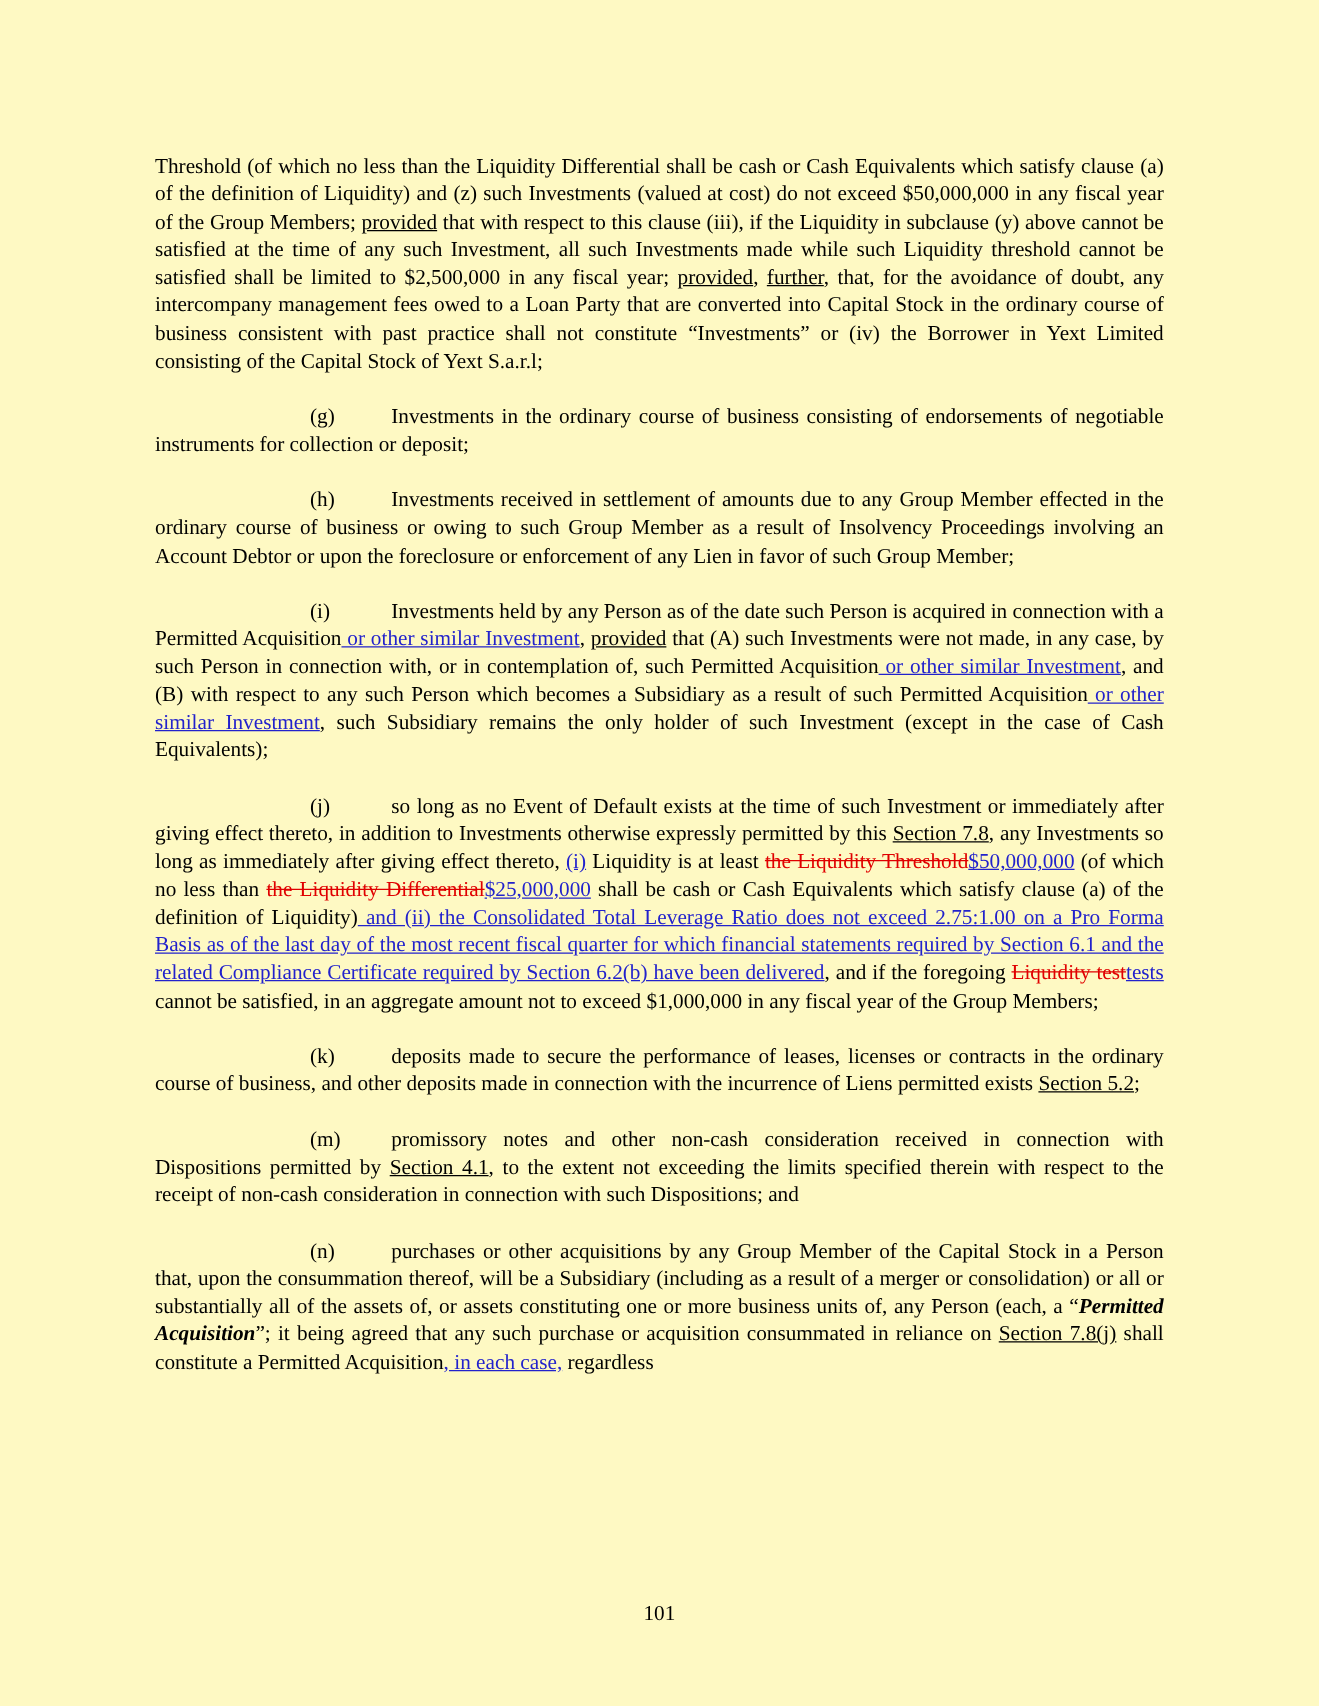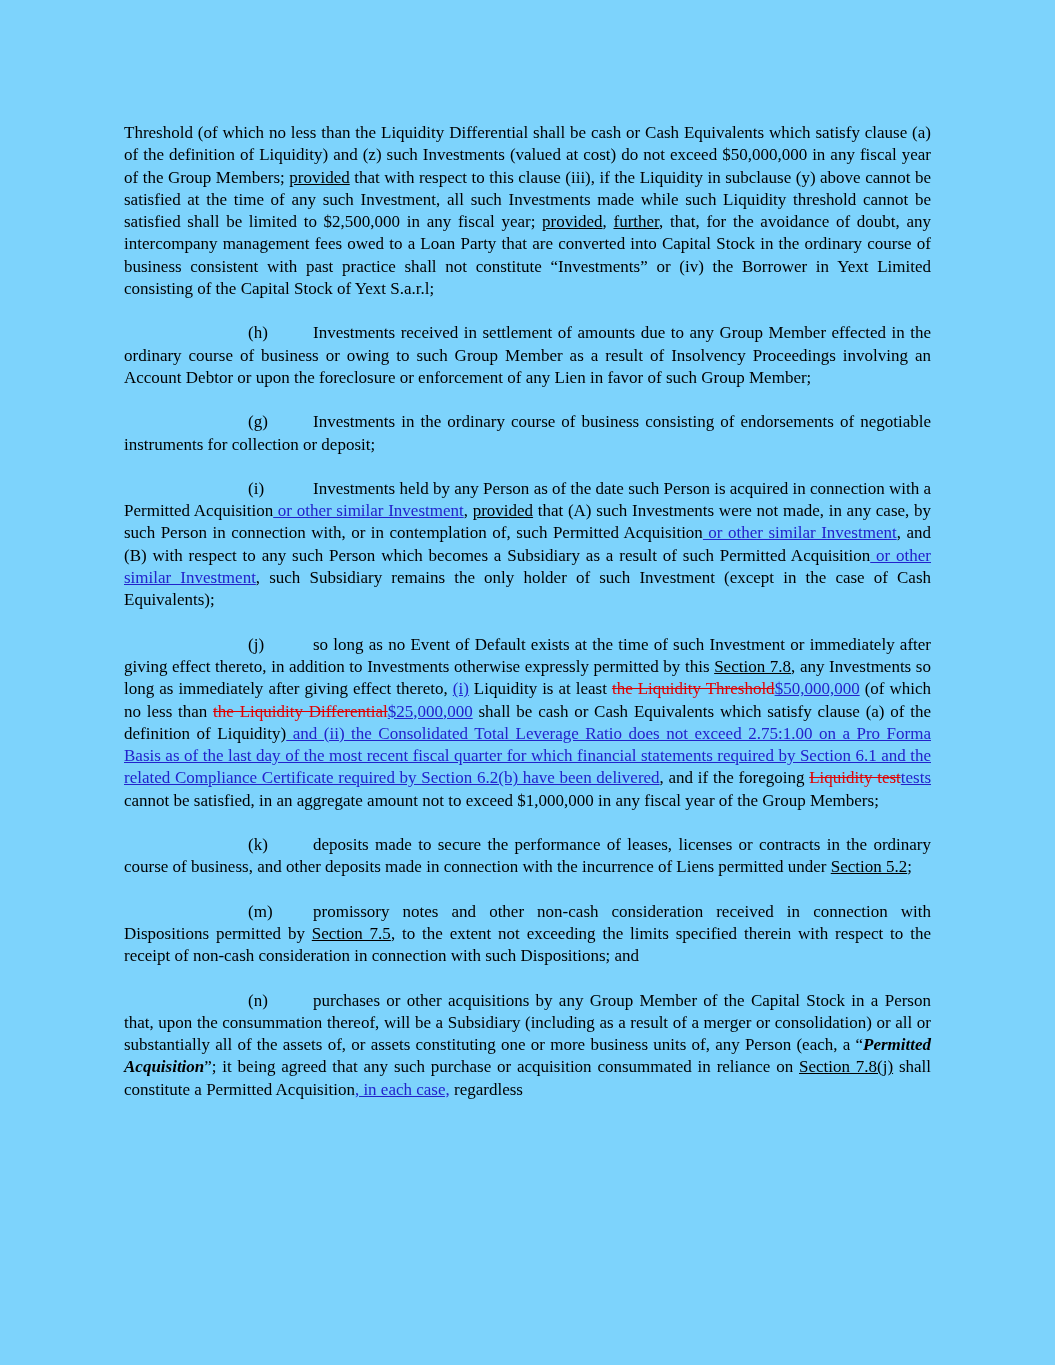--- a/index.html
+++ b/index.html
@@ -16,7 +16,7 @@
     position: relative;
     width: 1055px;
     height: 1365px;
-    background: #7dd3fc;
+    background: #fef9c3;
     box-sizing: border-box;
     padding: 122px 124px 0 124px;
     font-family: "Liberation Serif", "DejaVu Serif", serif;

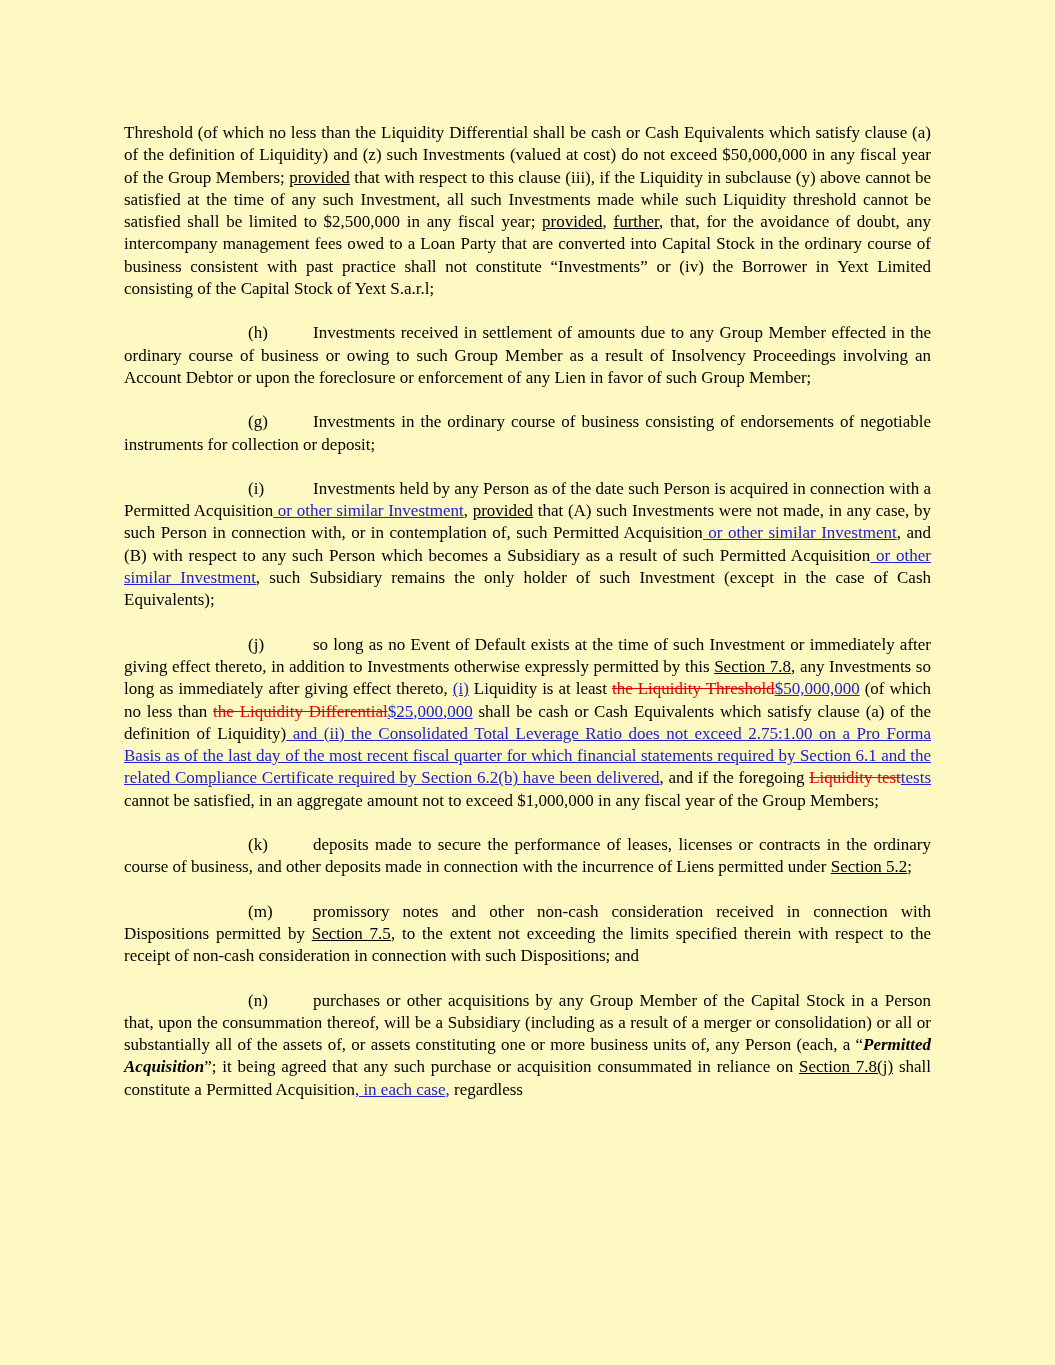--- a/index.html
+++ b/index.html
@@ -69,8 +69,8 @@
 <div class="page">
   <div class="doc-body">
       <p class="para"><span>Threshold (of which no less than the Liquidity Differential shall be cash or Cash Equivalents which satisfy clause (a) of the definition of Liquidity) and (z) such Investments (valued at cost) do not exceed $50,000,000 in any fiscal year of the Group Members; </span><span class="u">provided</span><span> that with respect to this clause (iii), if the Liquidity in subclause (y) above cannot be satisfied at the time of any such Investment, all such Investments made while such Liquidity threshold cannot be satisfied shall be limited to $2,500,000 in any fiscal year; </span><span class="u">provided</span><span>, </span><span class="u">further</span><span>, that, for the avoidance of doubt, any intercompany management fees owed to a Loan Party that are converted into Capital Stock in the ordinary course of business consistent with past practice shall not constitute “Investments” or (iv) the Borrower in Yext Limited consisting of the Capital Stock of Yext S.a.r.l;</span></p>
+      <p class="para lettered"><span class="plabel">(g)</span><span>Investments in the ordinary course of business consisting of endorsements of negotiable instruments for collection or deposit;</span></p>
       <p class="para lettered"><span class="plabel">(h)</span><span>Investments received in settlement of amounts due to any Group Member effected in the ordinary course of business or owing to such Group Member as a result of Insolvency Proceedings involving an Account Debtor or upon the foreclosure or enforcement of any Lien in favor of such Group Member;</span></p>
-      <p class="para lettered"><span class="plabel">(g)</span><span>Investments in the ordinary course of business consisting of endorsements of negotiable instruments for collection or deposit;</span></p>
       <p class="para lettered"><span class="plabel">(i)</span><span>Investments held by any Person as of the date such Person is acquired in connection with a Permitted Acquisition</span><span class="ins"> or other similar Investment</span><span>, </span><span class="u">provided</span><span> that (A) such Investments were not made, in any case, by such Person in connection with, or in contemplation of, such Permitted Acquisition</span><span class="ins"> or other similar Investment</span><span>, and (B) with respect to any such Person which becomes a Subsidiary as a result of such Permitted Acquisition</span><span class="ins"> or other similar Investment</span><span>, such Subsidiary remains the only holder of such Investment (except in the case of Cash Equivalents);</span></p>
       <p class="para lettered"><span class="plabel">(j)</span><span>so long as no Event of Default exists at the time of such Investment or immediately after giving effect thereto, in addition to Investments otherwise expressly permitted by this </span><span class="u">Section 7.8</span><span>, any Investments so long as immediately after giving effect thereto, </span><span class="ins">(i)</span><span> Liquidity is at least </span><span class="del">the Liquidity Threshold</span><span class="ins">$50,000,000</span><span> (of which no less than </span><span class="del">the Liquidity Differential</span><span class="ins">$25,000,000</span><span> shall be cash or Cash Equivalents which satisfy clause (a) of the definition of Liquidity)</span><span class="ins"> and (ii) the Consolidated Total Leverage Ratio does not exceed 2.75:1.00 on a Pro Forma Basis as of the last day of the most recent fiscal quarter for which financial statements required by Section 6.1 and the related Compliance Certificate required by Section 6.2(b) have been delivered</span><span>, and if the foregoing </span><span class="del">Liquidity test</span><span class="ins">tests</span><span> cannot be satisfied, in an aggregate amount not to exceed $1,000,000 in any fiscal year of the Group Members;</span></p>
       <p class="para lettered"><span class="plabel">(k)</span><span>deposits made to secure the performance of leases, licenses or contracts in the ordinary course of business, and other deposits made in connection with the incurrence of Liens permitted under </span><span class="u">Section 5.2</span><span>;</span></p>

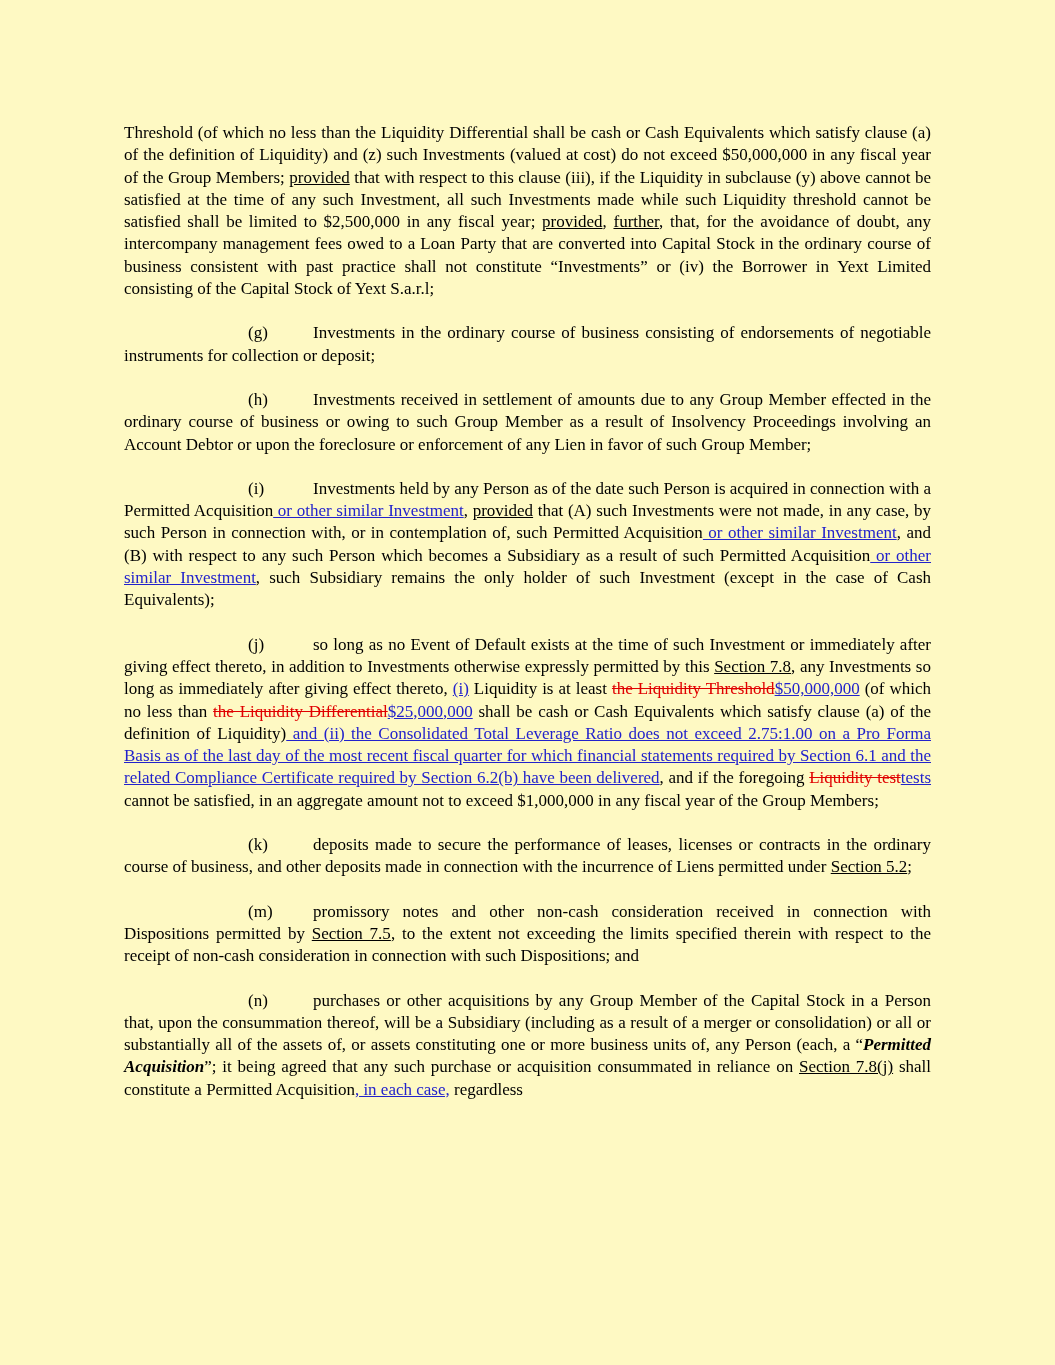--- a/index.html
+++ b/index.html
@@ -73,7 +73,7 @@
       <p class="para lettered"><span class="plabel">(h)</span><span>Investments received in settlement of amounts due to any Group Member effected in the ordinary course of business or owing to such Group Member as a result of Insolvency Proceedings involving an Account Debtor or upon the foreclosure or enforcement of any Lien in favor of such Group Member;</span></p>
       <p class="para lettered"><span class="plabel">(i)</span><span>Investments held by any Person as of the date such Person is acquired in connection with a Permitted Acquisition</span><span class="ins"> or other similar Investment</span><span>, </span><span class="u">provided</span><span> that (A) such Investments were not made, in any case, by such Person in connection with, or in contemplation of, such Permitted Acquisition</span><span class="ins"> or other similar Investment</span><span>, and (B) with respect to any such Person which becomes a Subsidiary as a result of such Permitted Acquisition</span><span class="ins"> or other similar Investment</span><span>, such Subsidiary remains the only holder of such Investment (except in the case of Cash Equivalents);</span></p>
       <p class="para lettered"><span class="plabel">(j)</span><span>so long as no Event of Default exists at the time of such Investment or immediately after giving effect thereto, in addition to Investments otherwise expressly permitted by this </span><span class="u">Section 7.8</span><span>, any Investments so long as immediately after giving effect thereto, </span><span class="ins">(i)</span><span> Liquidity is at least </span><span class="del">the Liquidity Threshold</span><span class="ins">$50,000,000</span><span> (of which no less than </span><span class="del">the Liquidity Differential</span><span class="ins">$25,000,000</span><span> shall be cash or Cash Equivalents which satisfy clause (a) of the definition of Liquidity)</span><span class="ins"> and (ii) the Consolidated Total Leverage Ratio does not exceed 2.75:1.00 on a Pro Forma Basis as of the last day of the most recent fiscal quarter for which financial statements required by Section 6.1 and the related Compliance Certificate required by Section 6.2(b) have been delivered</span><span>, and if the foregoing </span><span class="del">Liquidity test</span><span class="ins">tests</span><span> cannot be satisfied, in an aggregate amount not to exceed $1,000,000 in any fiscal year of the Group Members;</span></p>
-      <p class="para lettered"><span class="plabel">(k)</span><span>deposits made to secure the performance of leases, licenses or contracts in the ordinary course of business, and other deposits made in connection with the incurrence of Liens permitted under </span><span class="u">Section 5.2</span><span>;</span></p>
+      <p class="para lettered"><span class="plabel">(k)</span><span>deposits made to secure the performance of leases, licenses or contracts in the ordinary course of business, and other deposits made in connection with the incurrence of Liens permitted exists </span><span class="u">Section 5.2</span><span>;</span></p>
       <p class="para lettered"><span class="plabel">(m)</span><span>promissory notes and other non-cash consideration received in connection with Dispositions permitted by </span><span class="u">Section 7.5</span><span>, to the extent not exceeding the limits specified therein with respect to the receipt of non-cash consideration in connection with such Dispositions; and</span></p>
       <p class="para lettered"><span class="plabel">(n)</span><span>purchases or other acquisitions by any Group Member of the Capital Stock in a Person that, upon the consummation thereof, will be a Subsidiary (including as a result of a merger or consolidation) or all or substantially all of the assets of, or assets constituting one or more business units of, any Person (each, a “</span><span class="bi">Permitted Acquisition</span><span>”; it being agreed that any such purchase or acquisition consummated in reliance on </span><span class="u">Section 7.8(j)</span><span> shall constitute a Permitted Acquisition</span><span class="ins">, in each case,</span><span> regardless</span></p>
     </div>

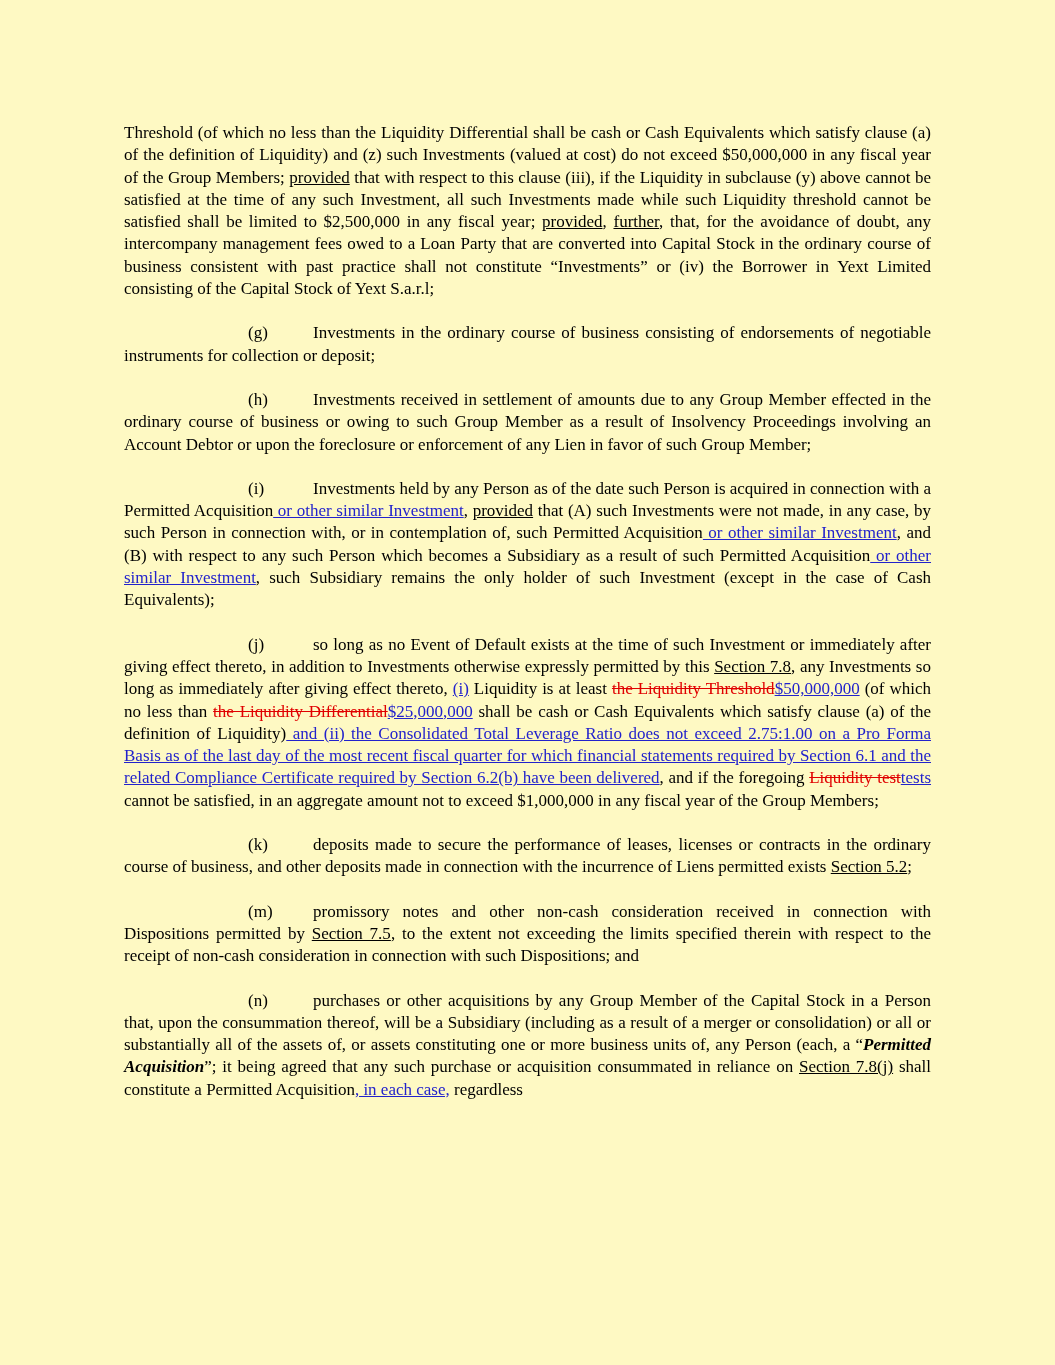--- a/index.html
+++ b/index.html
@@ -74,7 +74,7 @@
       <p class="para lettered"><span class="plabel">(i)</span><span>Investments held by any Person as of the date such Person is acquired in connection with a Permitted Acquisition</span><span class="ins"> or other similar Investment</span><span>, </span><span class="u">provided</span><span> that (A) such Investments were not made, in any case, by such Person in connection with, or in contemplation of, such Permitted Acquisition</span><span class="ins"> or other similar Investment</span><span>, and (B) with respect to any such Person which becomes a Subsidiary as a result of such Permitted Acquisition</span><span class="ins"> or other similar Investment</span><span>, such Subsidiary remains the only holder of such Investment (except in the case of Cash Equivalents);</span></p>
       <p class="para lettered"><span class="plabel">(j)</span><span>so long as no Event of Default exists at the time of such Investment or immediately after giving effect thereto, in addition to Investments otherwise expressly permitted by this </span><span class="u">Section 7.8</span><span>, any Investments so long as immediately after giving effect thereto, </span><span class="ins">(i)</span><span> Liquidity is at least </span><span class="del">the Liquidity Threshold</span><span class="ins">$50,000,000</span><span> (of which no less than </span><span class="del">the Liquidity Differential</span><span class="ins">$25,000,000</span><span> shall be cash or Cash Equivalents which satisfy clause (a) of the definition of Liquidity)</span><span class="ins"> and (ii) the Consolidated Total Leverage Ratio does not exceed 2.75:1.00 on a Pro Forma Basis as of the last day of the most recent fiscal quarter for which financial statements required by Section 6.1 and the related Compliance Certificate required by Section 6.2(b) have been delivered</span><span>, and if the foregoing </span><span class="del">Liquidity test</span><span class="ins">tests</span><span> cannot be satisfied, in an aggregate amount not to exceed $1,000,000 in any fiscal year of the Group Members;</span></p>
       <p class="para lettered"><span class="plabel">(k)</span><span>deposits made to secure the performance of leases, licenses or contracts in the ordinary course of business, and other deposits made in connection with the incurrence of Liens permitted exists </span><span class="u">Section 5.2</span><span>;</span></p>
-      <p class="para lettered"><span class="plabel">(m)</span><span>promissory notes and other non-cash consideration received in connection with Dispositions permitted by </span><span class="u">Section 7.5</span><span>, to the extent not exceeding the limits specified therein with respect to the receipt of non-cash consideration in connection with such Dispositions; and</span></p>
+      <p class="para lettered"><span class="plabel">(m)</span><span>promissory notes and other non-cash consideration received in connection with Dispositions permitted by </span><span class="u">Section 4.1</span><span>, to the extent not exceeding the limits specified therein with respect to the receipt of non-cash consideration in connection with such Dispositions; and</span></p>
       <p class="para lettered"><span class="plabel">(n)</span><span>purchases or other acquisitions by any Group Member of the Capital Stock in a Person that, upon the consummation thereof, will be a Subsidiary (including as a result of a merger or consolidation) or all or substantially all of the assets of, or assets constituting one or more business units of, any Person (each, a “</span><span class="bi">Permitted Acquisition</span><span>”; it being agreed that any such purchase or acquisition consummated in reliance on </span><span class="u">Section 7.8(j)</span><span> shall constitute a Permitted Acquisition</span><span class="ins">, in each case,</span><span> regardless</span></p>
     </div>
 </div>

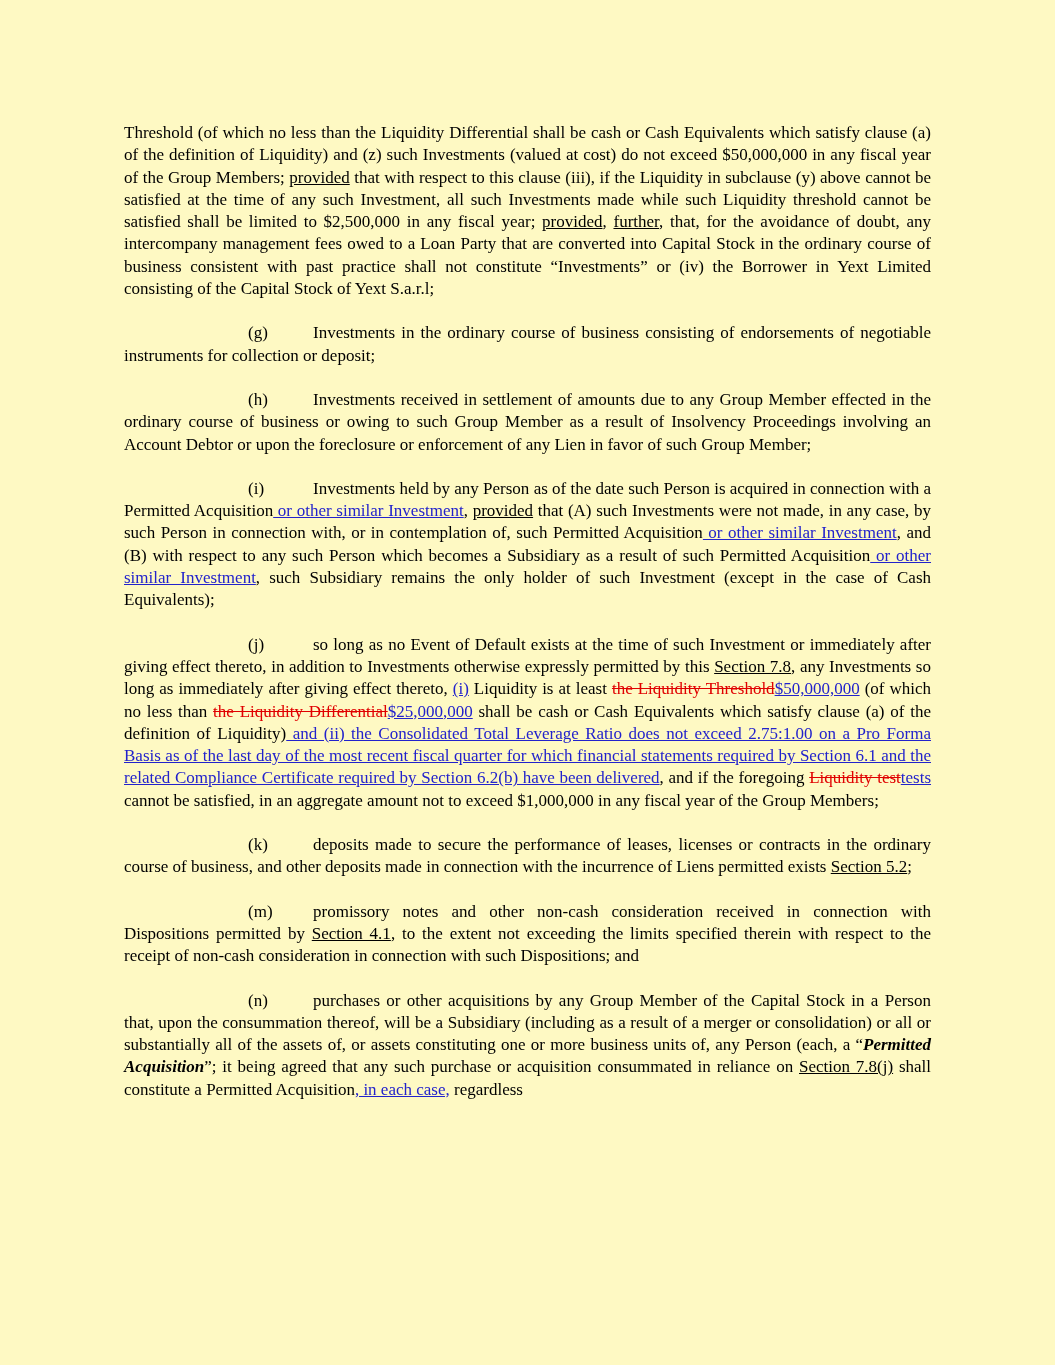--- a/index.html
+++ b/index.html
@@ -77,6 +77,7 @@
       <p class="para lettered"><span class="plabel">(m)</span><span>promissory notes and other non-cash consideration received in connection with Dispositions permitted by </span><span class="u">Section 4.1</span><span>, to the extent not exceeding the limits specified therein with respect to the receipt of non-cash consideration in connection with such Dispositions; and</span></p>
       <p class="para lettered"><span class="plabel">(n)</span><span>purchases or other acquisitions by any Group Member of the Capital Stock in a Person that, upon the consummation thereof, will be a Subsidiary (including as a result of a merger or consolidation) or all or substantially all of the assets of, or assets constituting one or more business units of, any Person (each, a “</span><span class="bi">Permitted Acquisition</span><span>”; it being agreed that any such purchase or acquisition consummated in reliance on </span><span class="u">Section 7.8(j)</span><span> shall constitute a Permitted Acquisition</span><span class="ins">, in each case,</span><span> regardless</span></p>
     </div>
+  <div class="footer">101</div>
 </div>
 
 </body></html>

